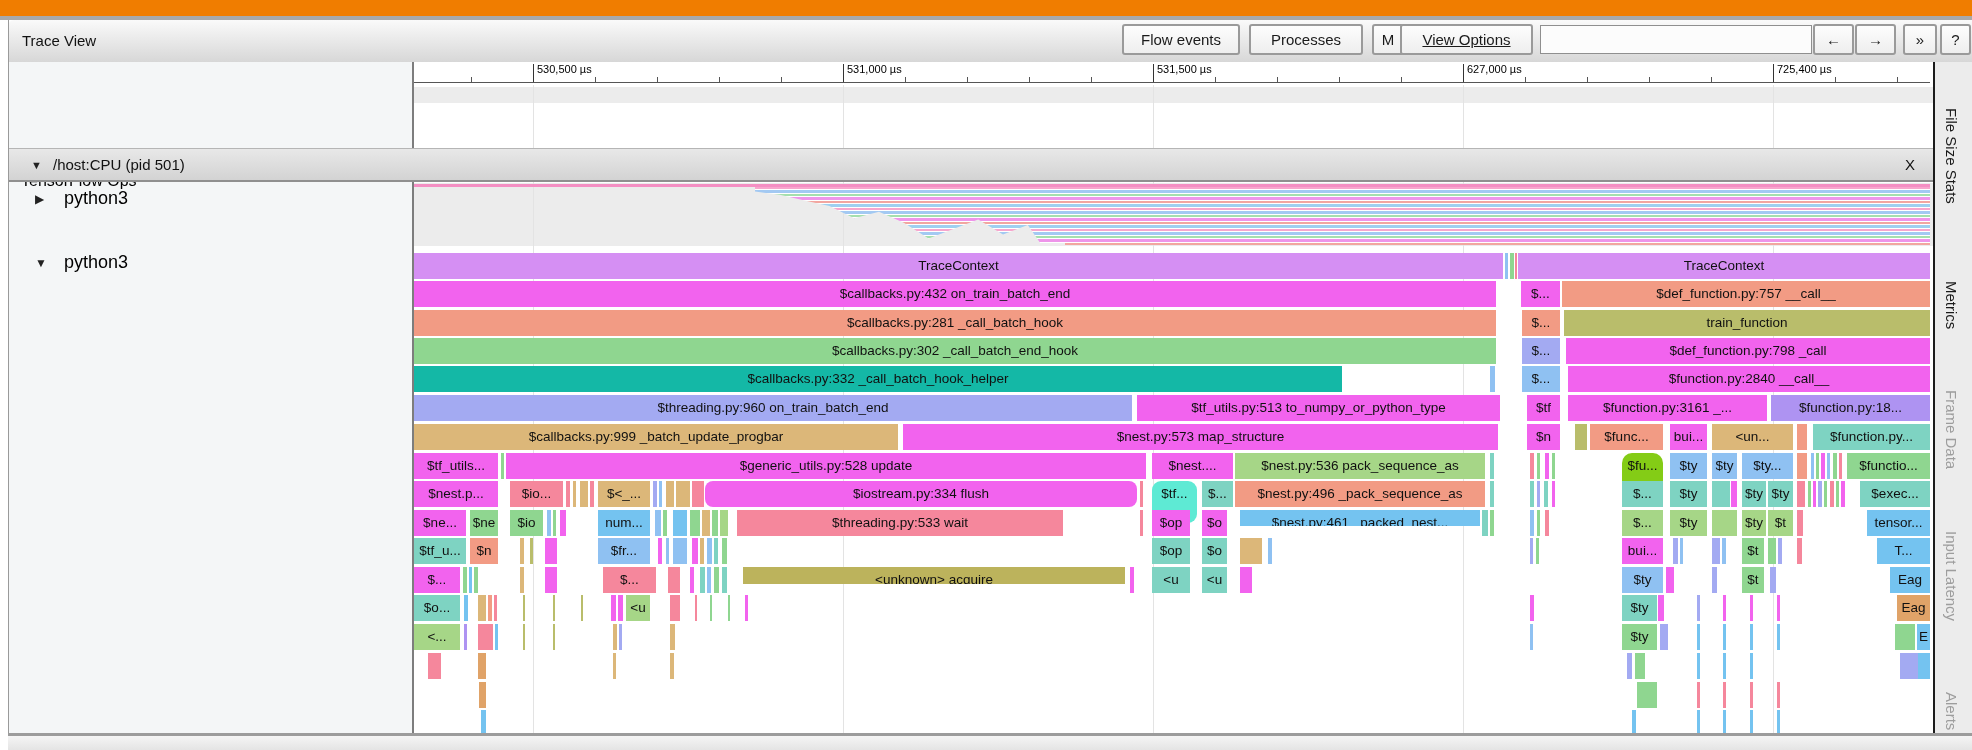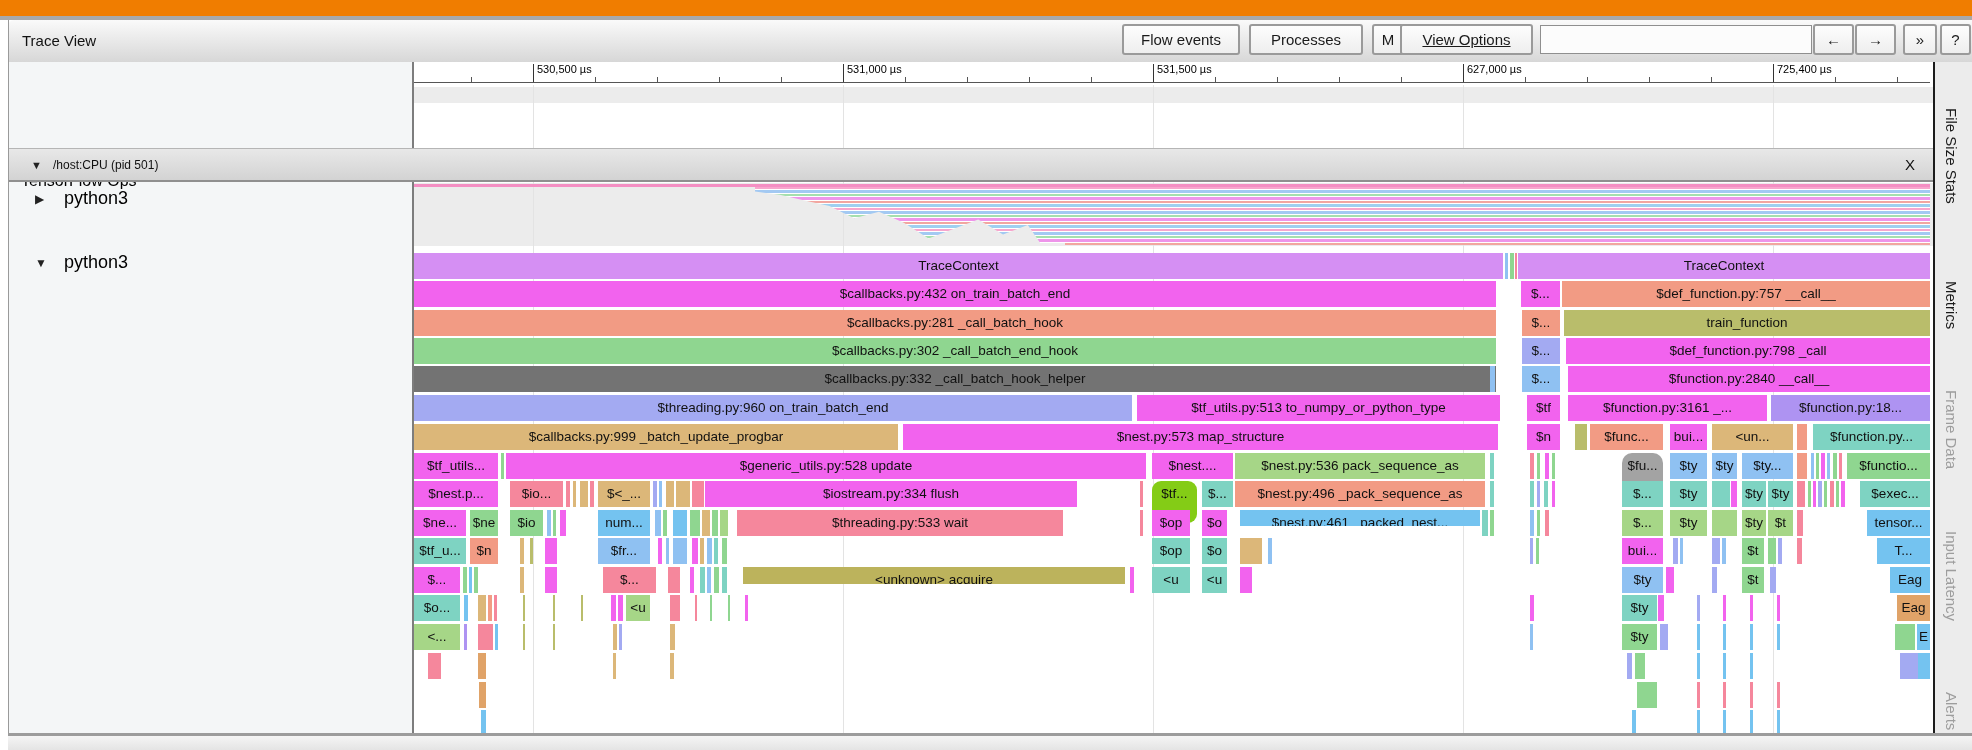--- a/index.html
+++ b/index.html
@@ -31,7 +31,7 @@
            background:linear-gradient(#e8e8e8,#d3d3d3);border-top:1px solid #b5b5b5;
            border-bottom:2px solid #8f8f8f;}
   #process-bar .tri{position:absolute;left:22px;top:0;height:32px;line-height:32px;font-size:11px;color:#222;}
-  #process-bar .lbl{position:absolute;left:44px;top:0;height:32px;line-height:32px;font-size:12px;color:#111;}
+  #process-bar .lbl{position:absolute;left:44px;top:0;height:32px;line-height:32px;font-size:15px;color:#111;}
   #process-close{position:absolute;right:18px;top:0;height:32px;line-height:32px;font-size:15px;color:#111;cursor:default;}
   .group-title{position:absolute;left:12px;top:110px;font-size:16px;color:#000;}
   .thread-row{position:absolute;left:0;width:380px;height:34px;cursor:default;}

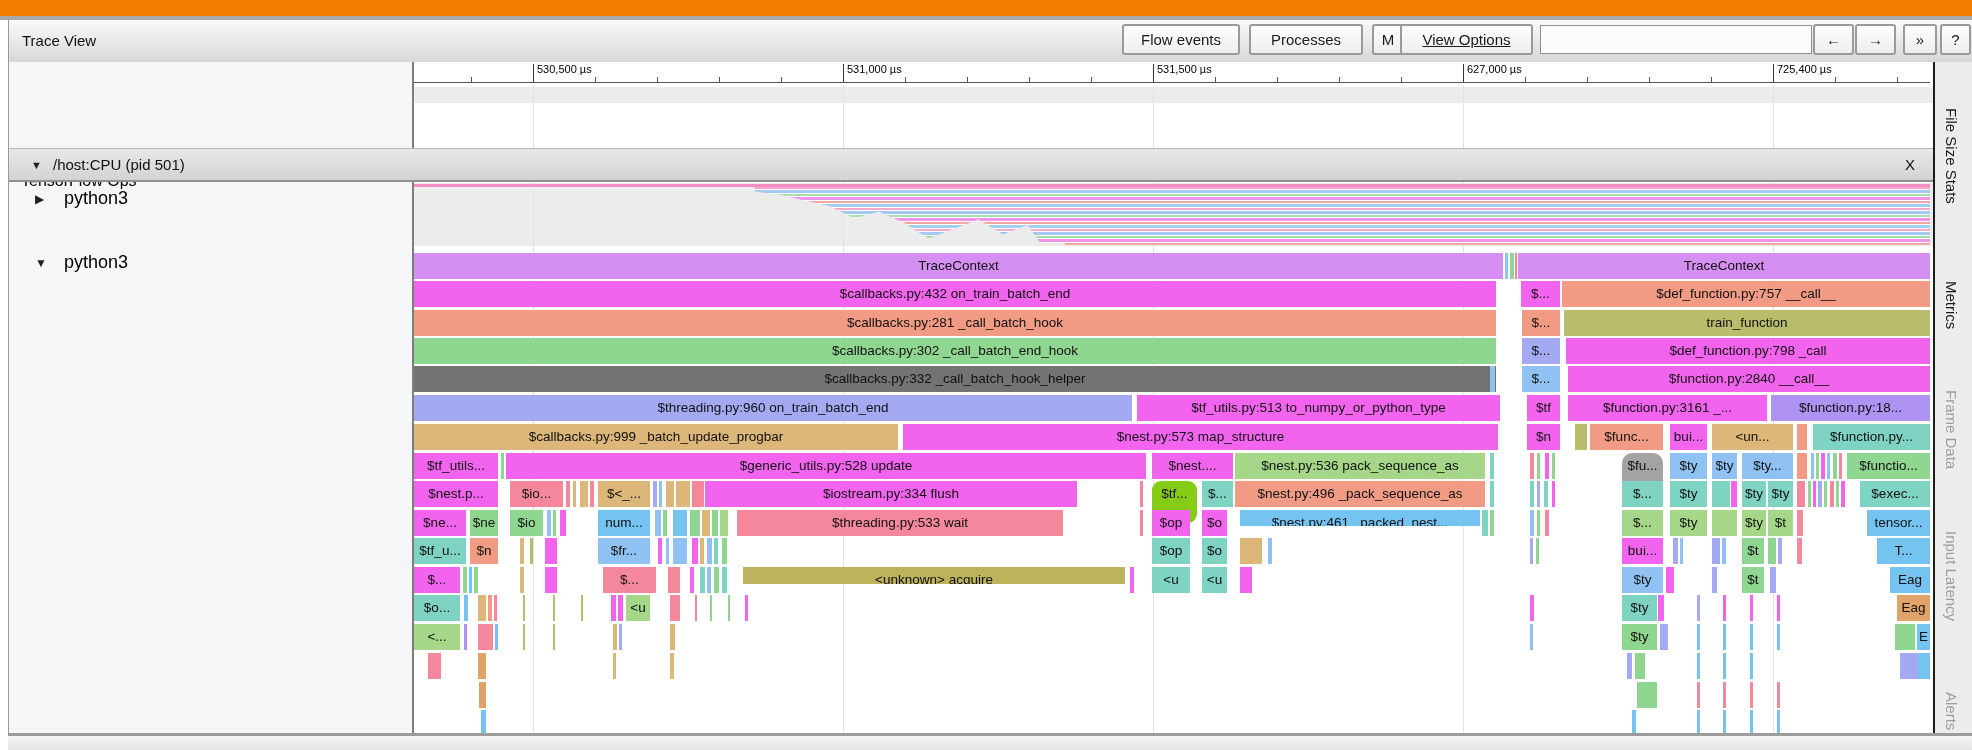--- a/index.html
+++ b/index.html
@@ -148,7 +148,7 @@
       <div class="flame-block" style="left: 1076px; top: 276px; width: 5px; height: 26px; background: rgb(143, 214, 144);"></div>
       <div class="flame-block" style="left: 1108px; top: 276px; width: 38px; height: 26px; background: rgb(163, 170, 242);">$...</div>
       <div class="flame-block" style="left: 1152px; top: 276px; width: 364px; height: 26px; background: rgb(242, 99, 238);">$def_function.py:798 _call</div>
-      <div class="flame-block" style="left: 0px; top: 304px; width: 1082px; height: 26px; background: #737373;">$callbacks.py:332 _call_batch_hook_helper</div>
+      <div class="flame-block" style="left: 0px; top: 304px; width: 928px; height: 26px; background: #14b8a6;">$callbacks.py:332 _call_batch_hook_helper</div>
       <div class="flame-block" style="left: 1076px; top: 304px; width: 5px; height: 26px; background: rgb(143, 193, 242);"></div>
       <div class="flame-block" style="left: 1108px; top: 304px; width: 38px; height: 26px; background: rgb(143, 193, 242);">$...</div>
       <div class="flame-block" style="left: 1154px; top: 304px; width: 362px; height: 26px; background: rgb(242, 99, 238);">$function.py:2840 __call__</div>

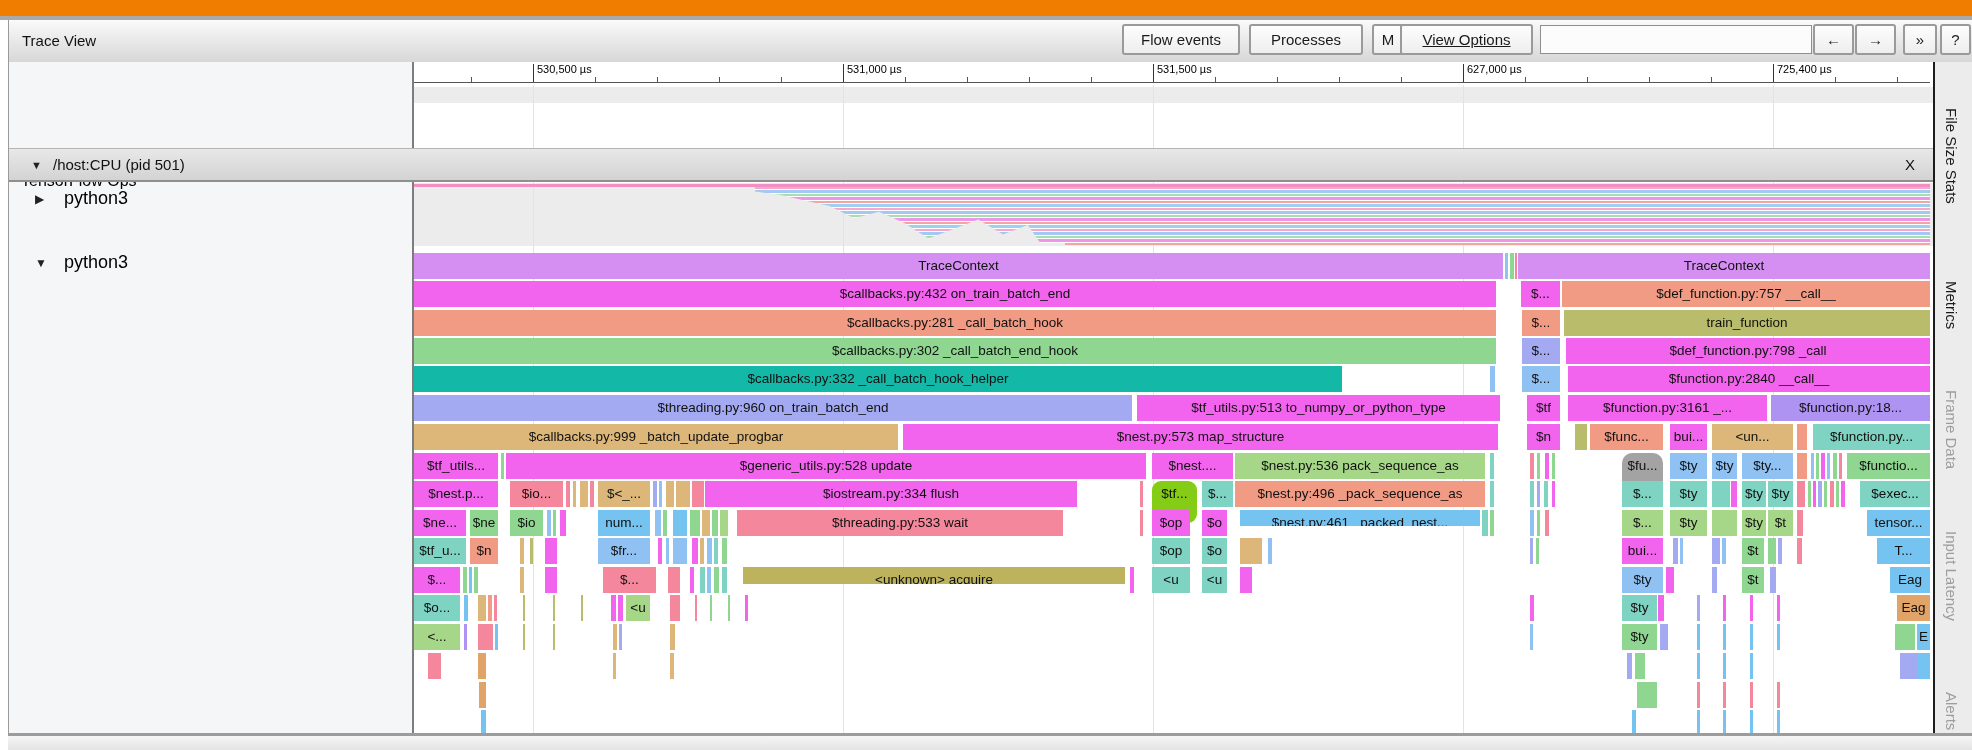--- a/index.html
+++ b/index.html
@@ -176,7 +176,7 @@
       <div class="flame-block" style="left: 1123px; top: 391px; width: 3px; height: 26px; background: rgb(143, 214, 144);"></div>
       <div class="flame-block" style="left: 1131px; top: 391px; width: 4px; height: 26px; background: rgb(242, 99, 238);"></div>
       <div class="flame-block" style="left: 1138px; top: 391px; width: 3px; height: 26px; background: rgb(143, 214, 144);"></div>
-      <div class="flame-block" style="left: 1208px; top: 391px; width: 41px; height: 42px; background: #a3a3a3; border-radius: 10px;">$fu...</div>
+      <div class="flame-block" style="left: 1208px; top: 391px; width: 41px; height: 42px; background: #84cc16; border-radius: 10px;">$fu...</div>
       <div class="flame-block" style="left: 1256px; top: 391px; width: 37px; height: 26px; background: rgb(143, 193, 242);">$ty</div>
       <div class="flame-block" style="left: 1298px; top: 391px; width: 25px; height: 26px; background: rgb(143, 193, 242);">$ty</div>
       <div class="flame-block" style="left: 1328px; top: 391px; width: 51px; height: 26px; background: rgb(143, 193, 242);">$ty...</div>

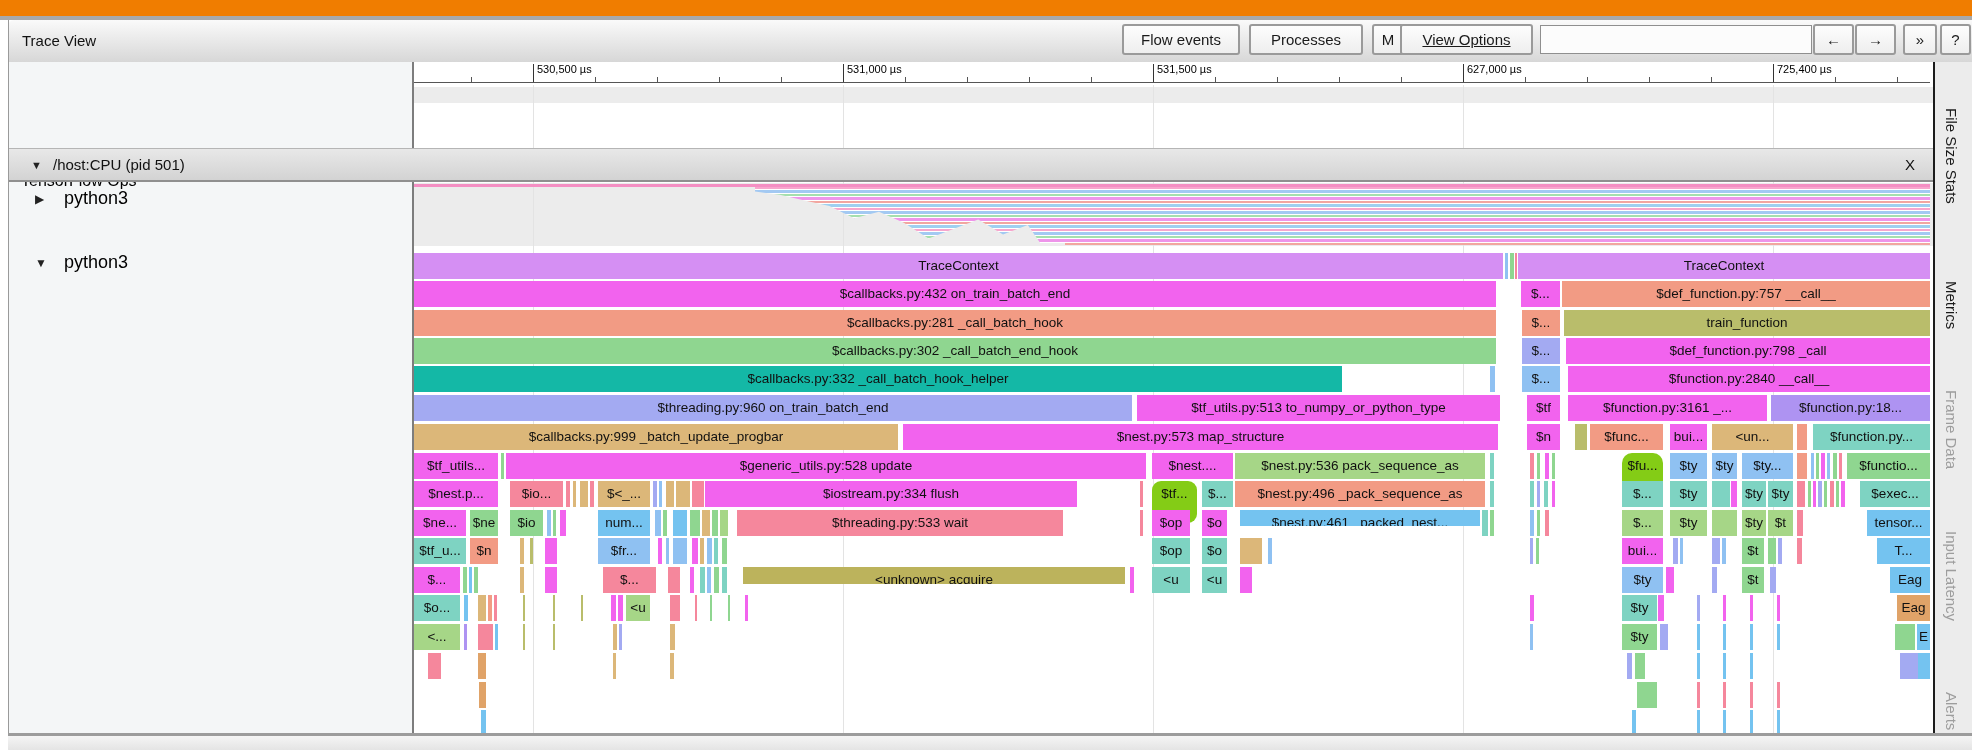--- a/index.html
+++ b/index.html
@@ -200,7 +200,7 @@
       <div class="flame-block" style="left: 252px; top: 419px; width: 8px; height: 26px; background: rgb(220, 183, 121);"></div>
       <div class="flame-block" style="left: 262px; top: 419px; width: 14px; height: 26px; background: rgb(220, 183, 121);"></div>
       <div class="flame-block" style="left: 278px; top: 419px; width: 12px; height: 26px; background: rgb(245, 135, 156);"></div>
-      <div class="flame-block" style="left: 291px; top: 419px; width: 372px; height: 26px; background: rgb(242, 99, 238);">$iostream.py:334 flush</div>
+      <div class="flame-block" style="left: 291px; top: 419px; width: 432px; height: 26px; background: rgb(242, 99, 238); border-radius: 8px;">$iostream.py:334 flush</div>
       <div class="flame-block" style="left: 726px; top: 419px; width: 3px; height: 26px; background: rgb(245, 135, 156);"></div>
       <div class="flame-block" style="left: 738px; top: 419px; width: 45px; height: 42px; background: #84cc16; border-radius: 9px;">$tf...</div>
       <div class="flame-block" style="left: 788px; top: 419px; width: 31px; height: 26px; background: rgb(126, 211, 194);">$...</div>

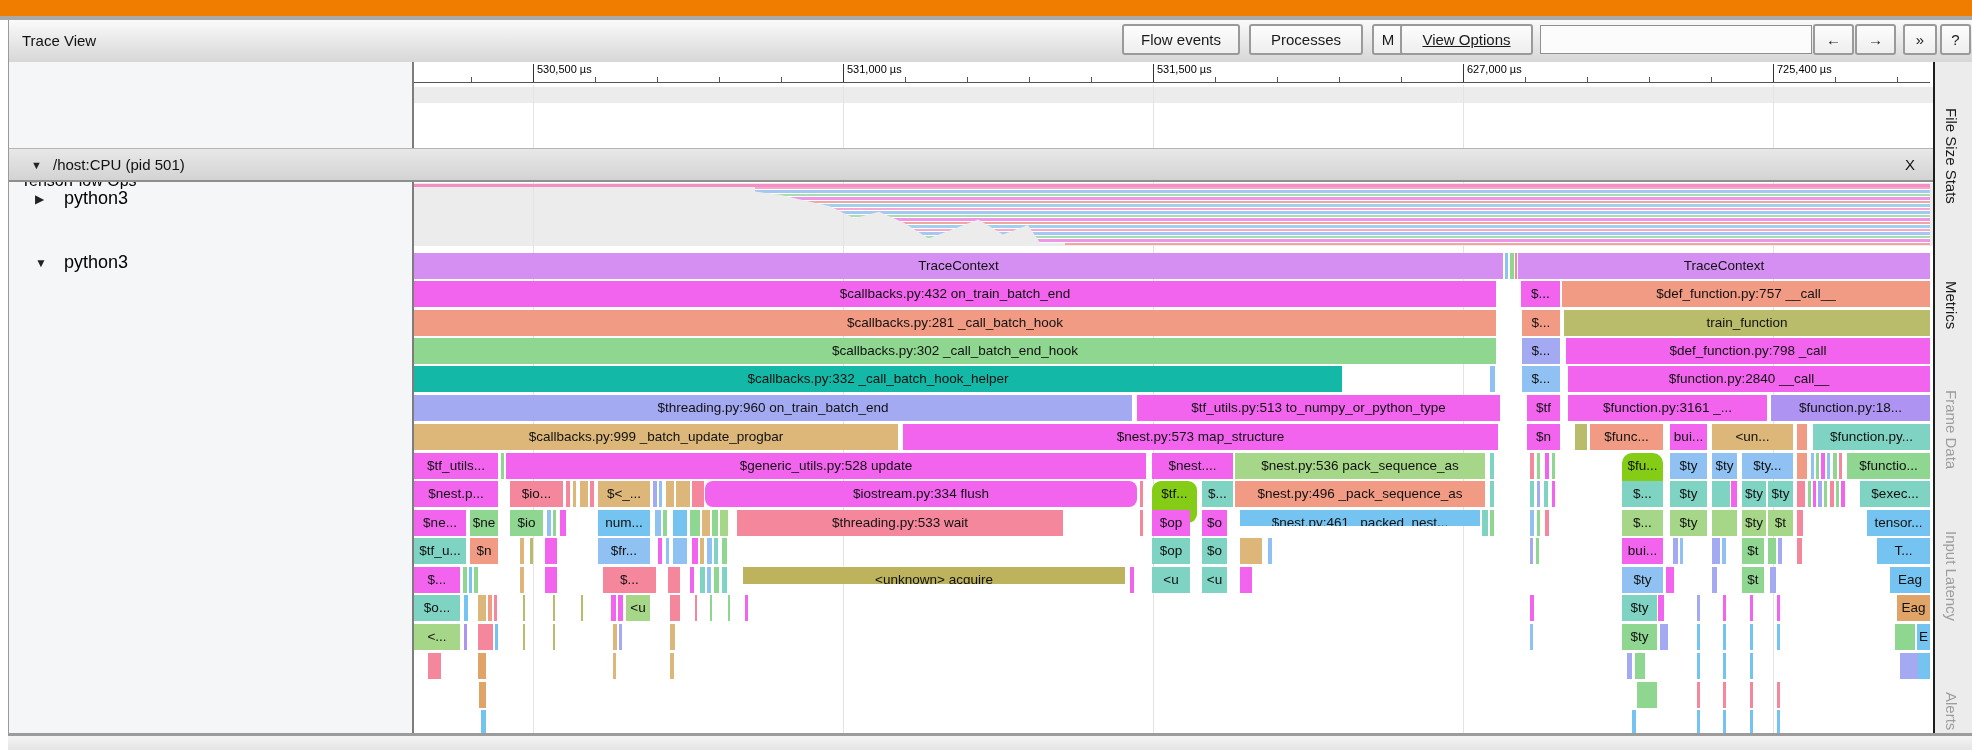--- a/index.html
+++ b/index.html
@@ -202,7 +202,7 @@
       <div class="flame-block" style="left: 278px; top: 419px; width: 12px; height: 26px; background: rgb(245, 135, 156);"></div>
       <div class="flame-block" style="left: 291px; top: 419px; width: 432px; height: 26px; background: rgb(242, 99, 238); border-radius: 8px;">$iostream.py:334 flush</div>
       <div class="flame-block" style="left: 726px; top: 419px; width: 3px; height: 26px; background: rgb(245, 135, 156);"></div>
-      <div class="flame-block" style="left: 738px; top: 419px; width: 45px; height: 42px; background: #84cc16; border-radius: 9px;">$tf...</div>
+      <div class="flame-block" style="left: 738px; top: 419px; width: 45px; height: 42px; background: #5eead4; border-radius: 9px;">$tf...</div>
       <div class="flame-block" style="left: 788px; top: 419px; width: 31px; height: 26px; background: rgb(126, 211, 194);">$...</div>
       <div class="flame-block" style="left: 821px; top: 419px; width: 250px; height: 26px; background: rgb(242, 155, 132);">$nest.py:496 _pack_sequence_as</div>
       <div class="flame-block" style="left: 1076px; top: 419px; width: 4px; height: 26px; background: rgb(126, 211, 194);"></div>

